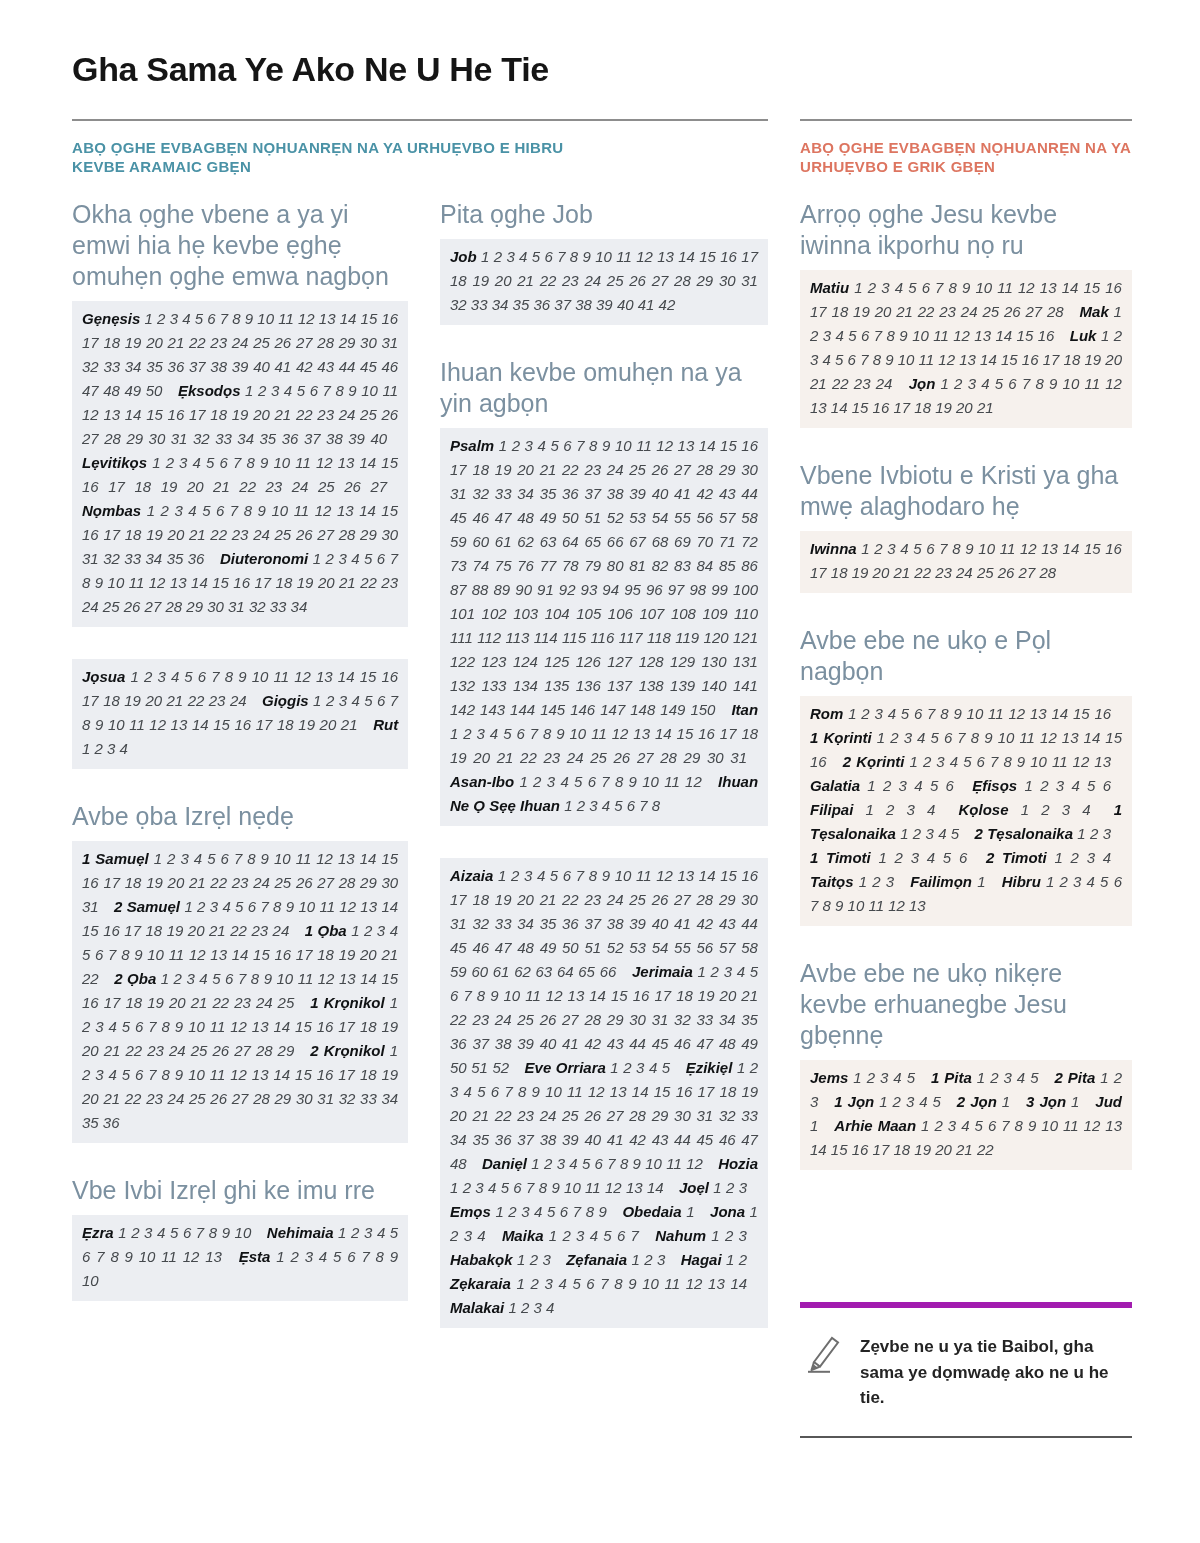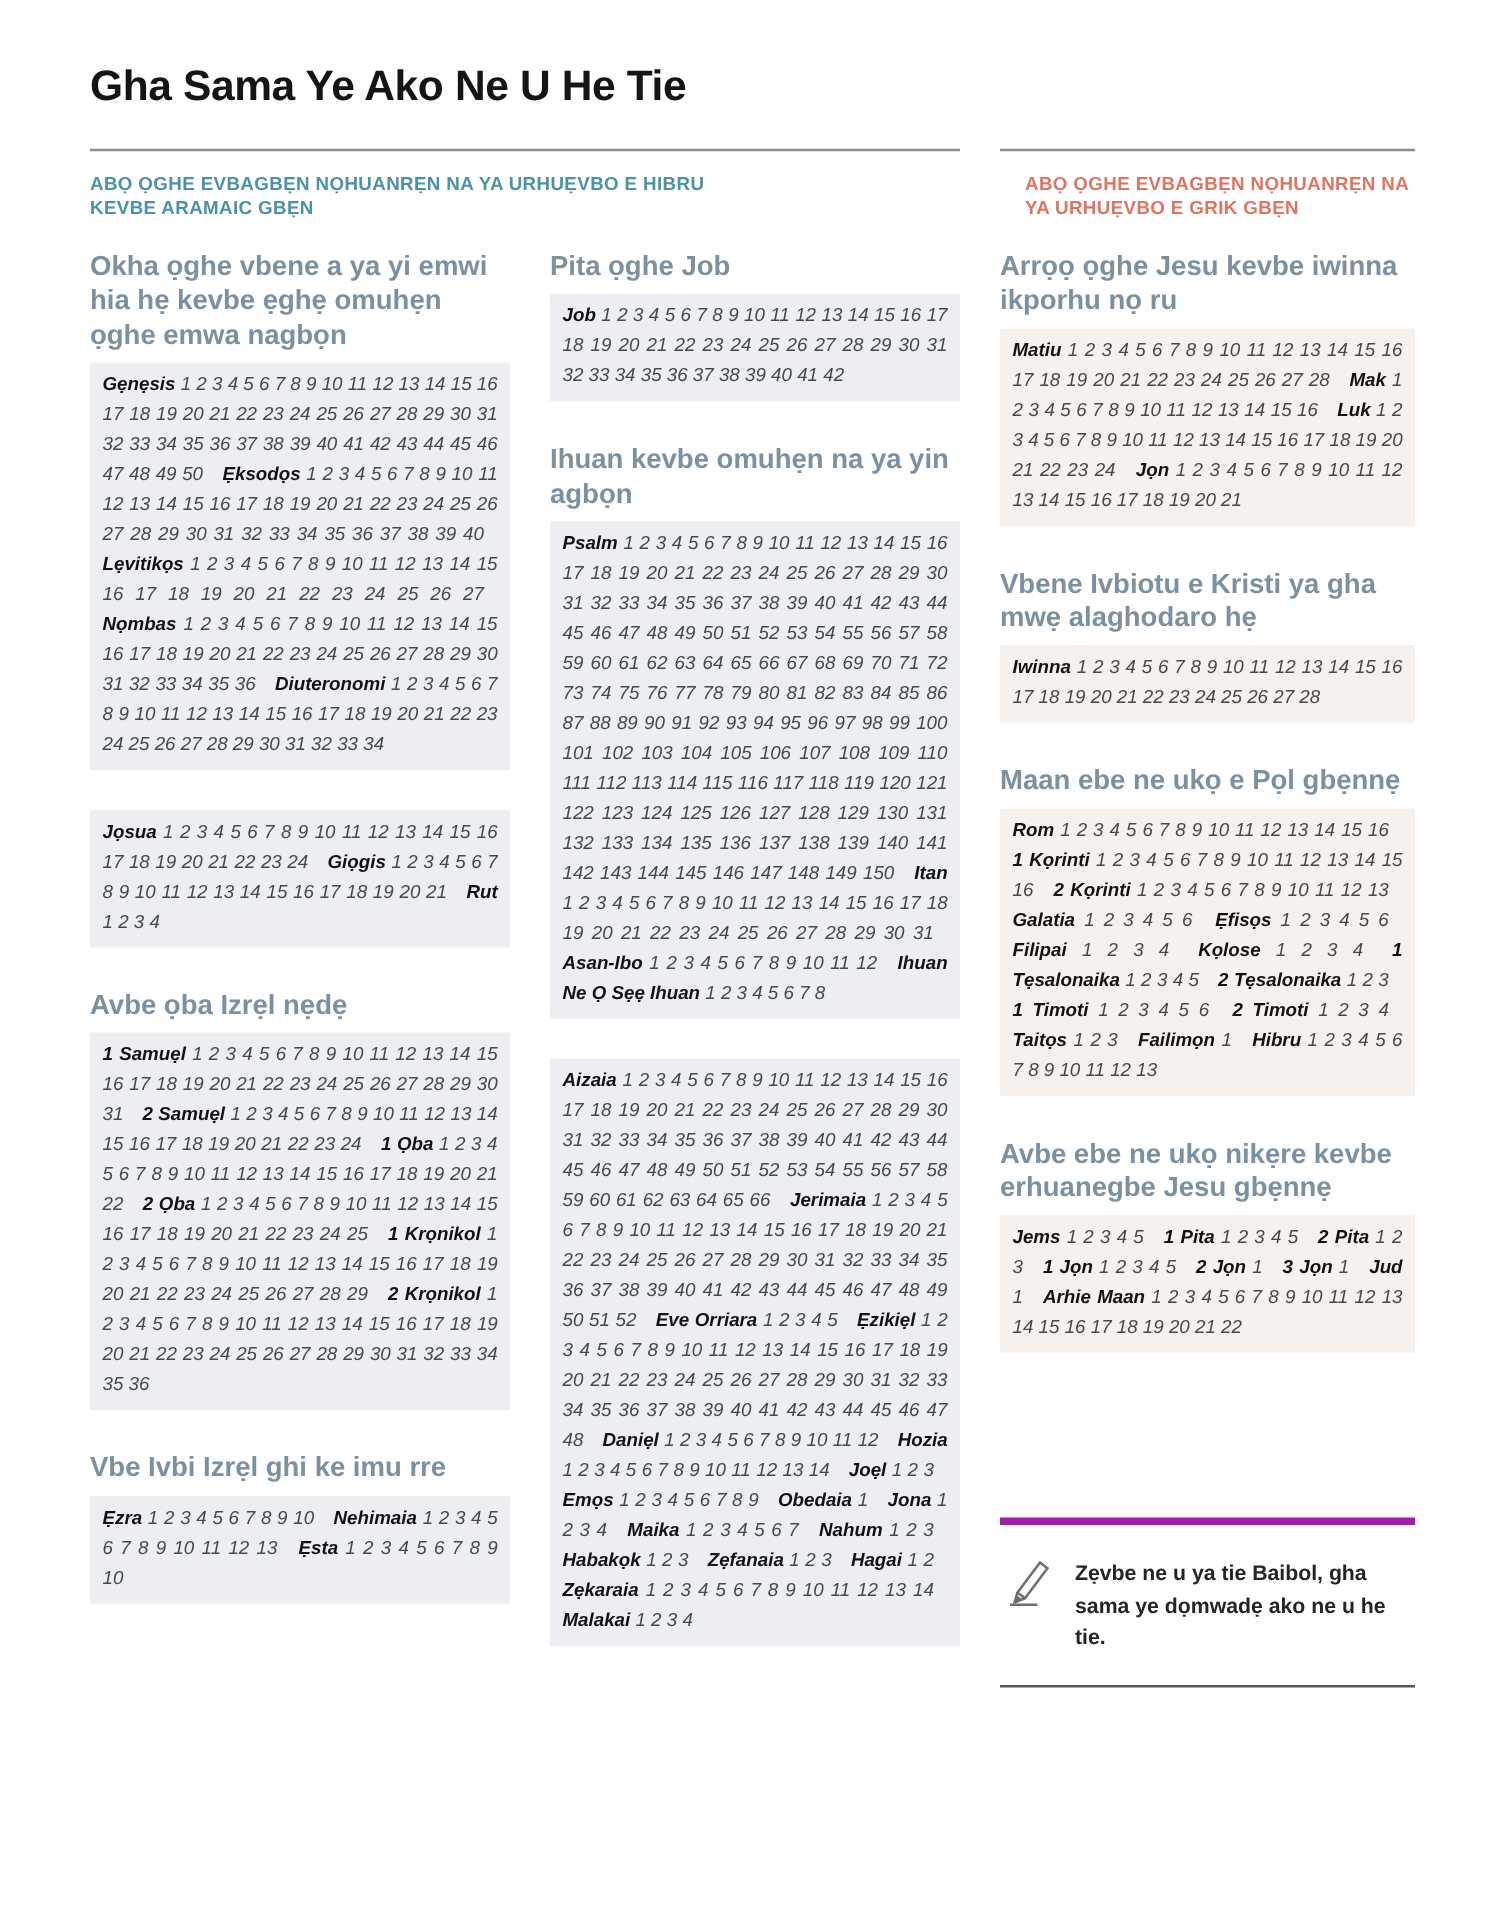--- a/index.html
+++ b/index.html
@@ -27,7 +27,7 @@
     letter-spacing:0.3px;margin:17px 0 23px 0;
   }
   .heading-hebrew{grid-column:1/3;color:var(--hebrew-accent,#4a92a6);max-width:505px;}
-  .heading-greek{grid-column:3/4;color:var(--greek-accent,#dd7560);margin-left:20px;}
+  .heading-greek{grid-column:3/4;color:var(--greek-accent,#dd7560);}
   .col{grid-row:3;}
   .sec{margin:0 0 32px 0;}
   .sec-title{

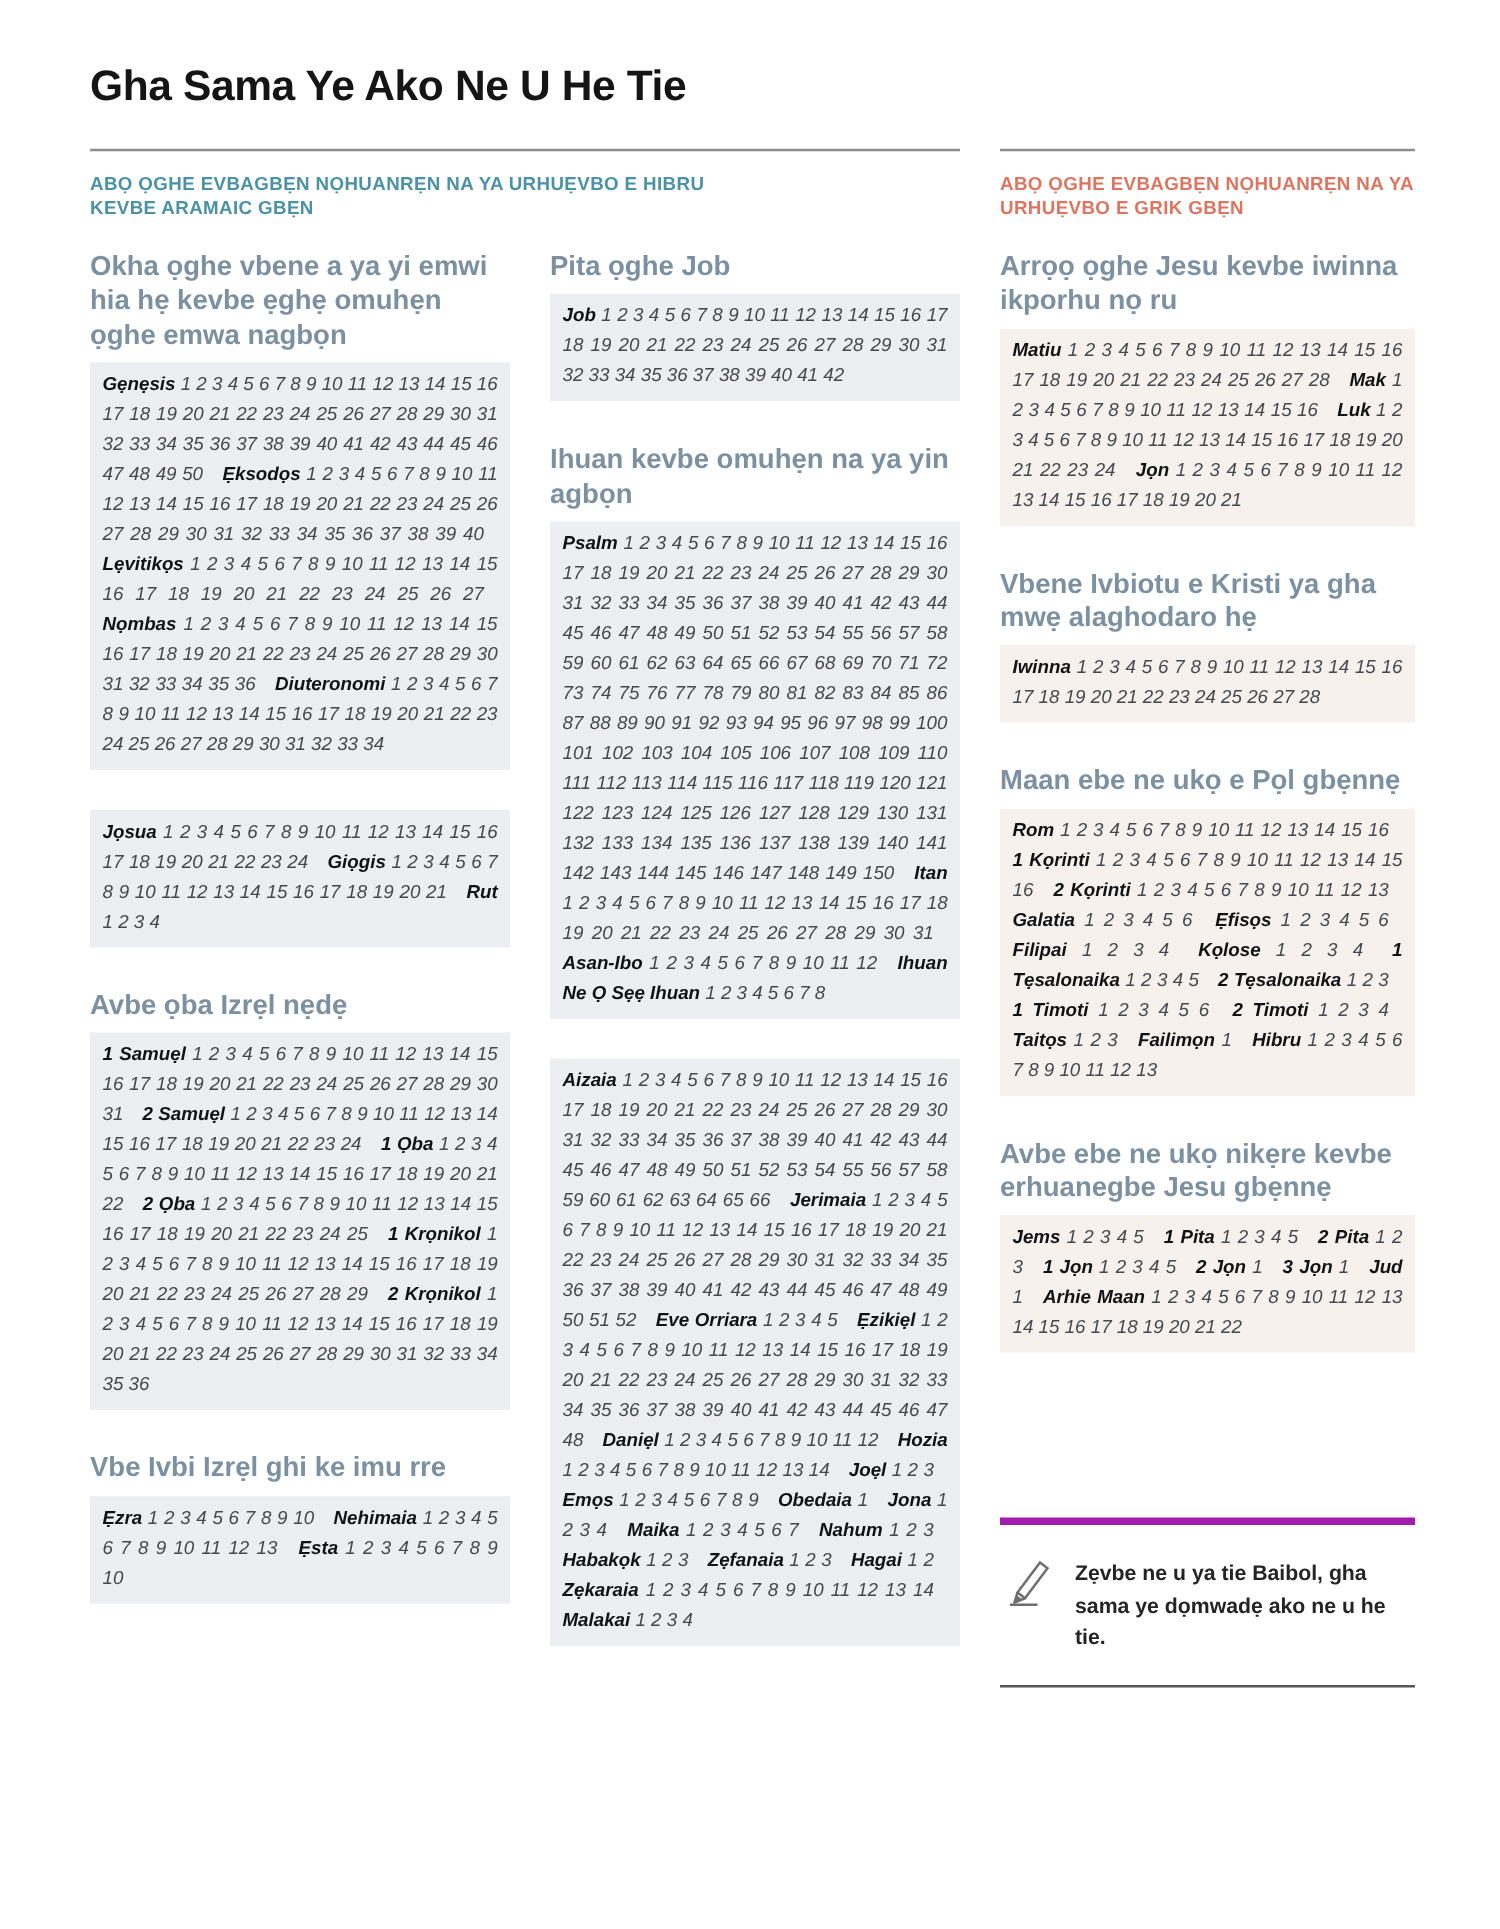--- a/index.html
+++ b/index.html
@@ -31,7 +31,7 @@
   .col{grid-row:3;}
   .sec{margin:0 0 32px 0;}
   .sec-title{
-    font-size:22px;font-weight:700;line-height:1.24;color:#7b90a0;margin:0 0 9px 0;
+    font-size:25px;font-weight:400;line-height:1.24;color:#7b90a0;margin:0 0 9px 0;
   }
   .box{
     padding:6px 10px 8px 10px;text-align:justify;

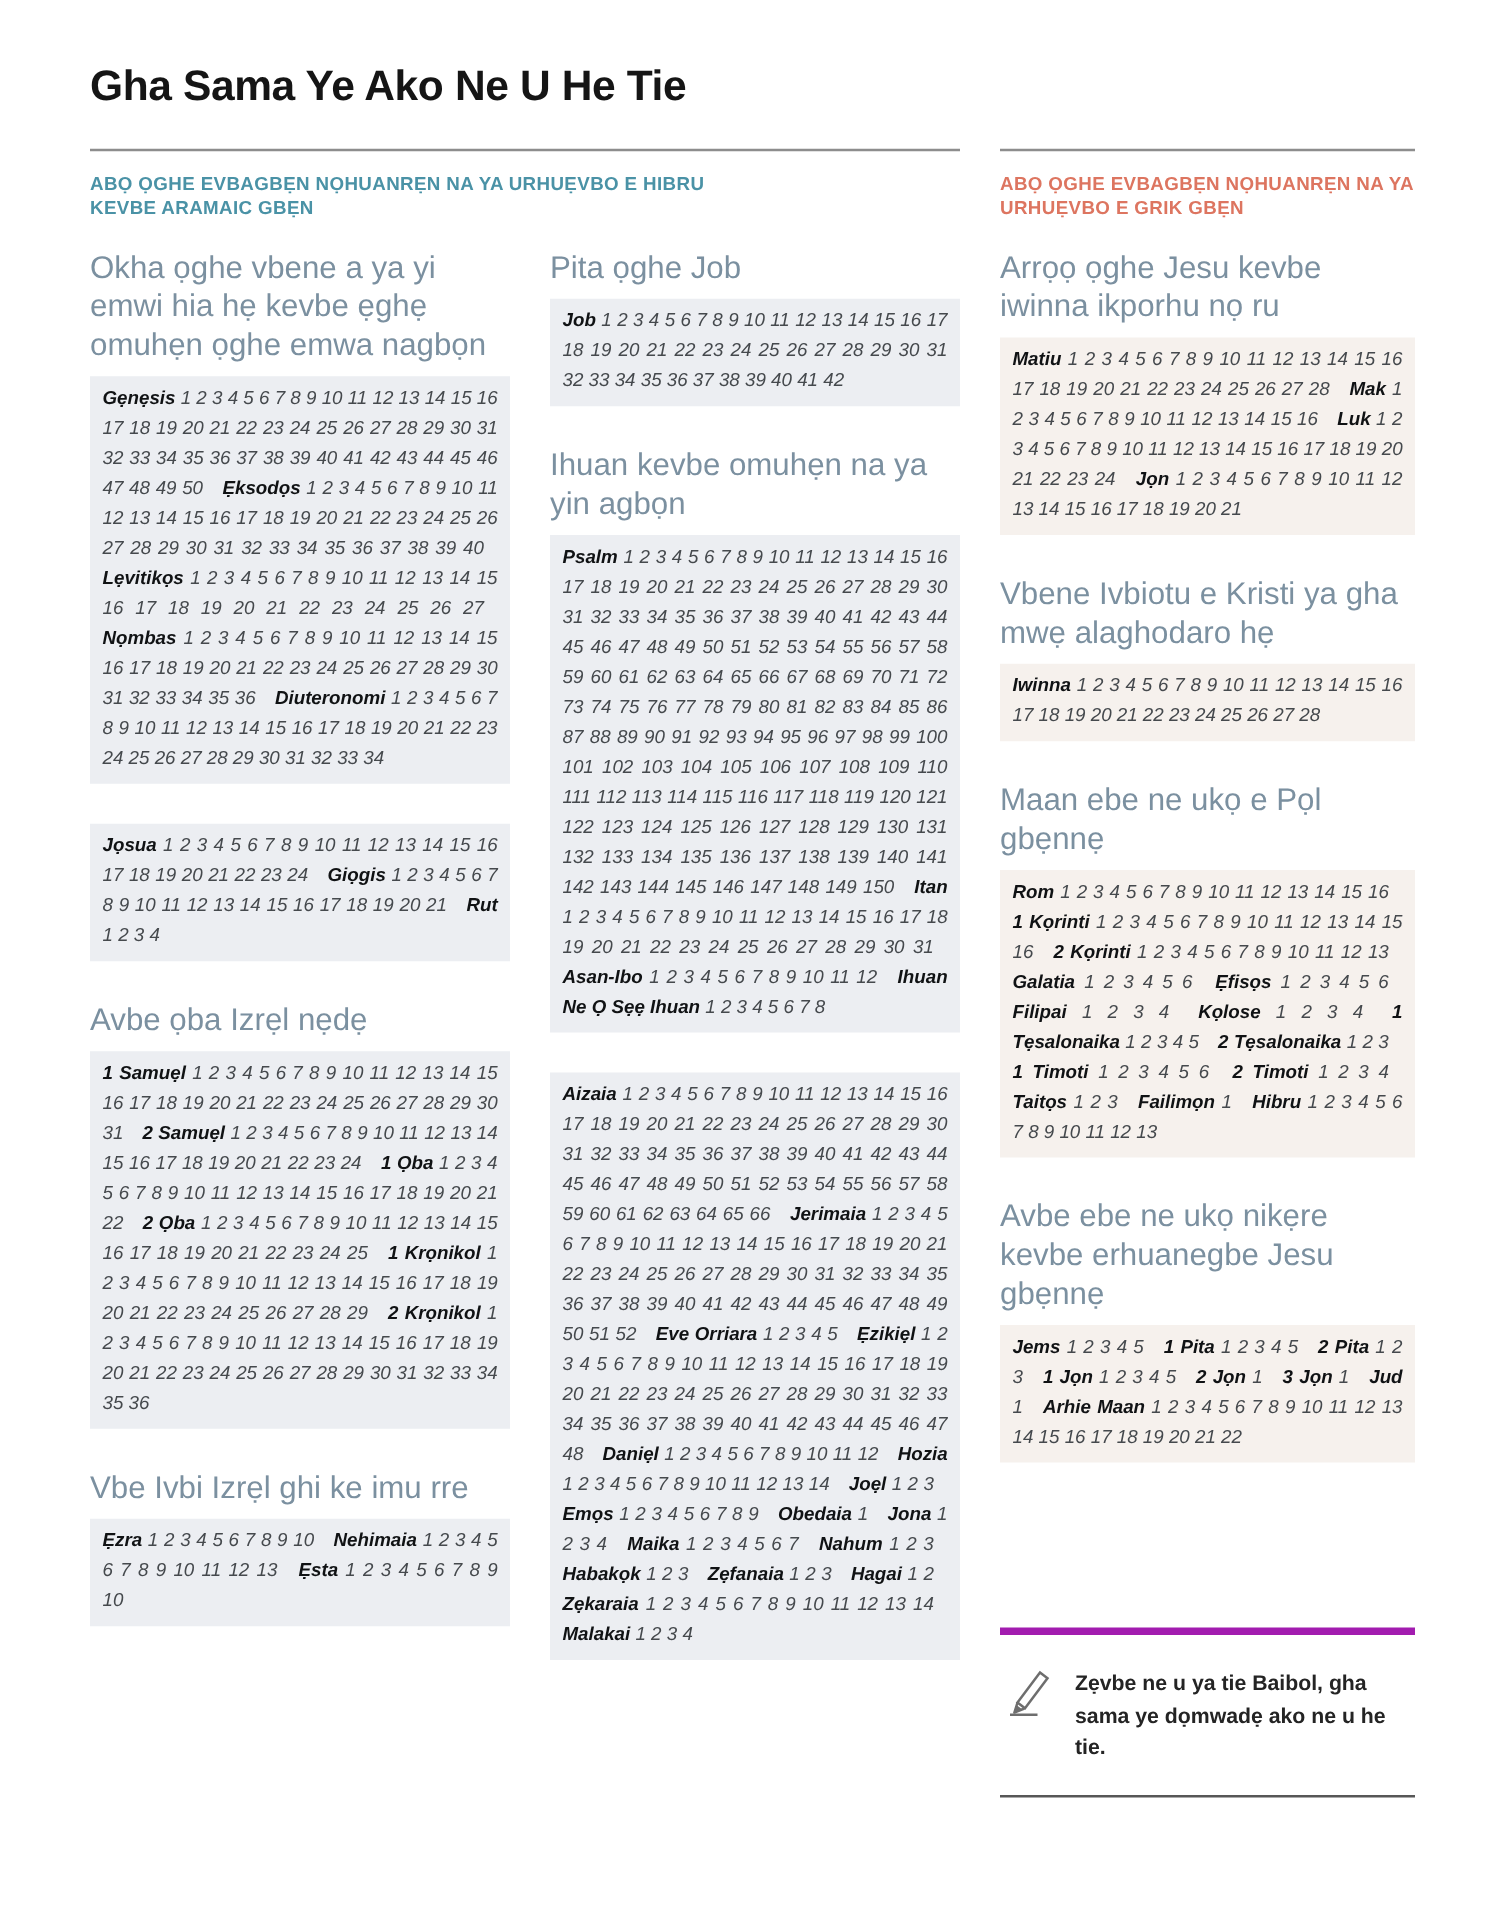--- a/index.html
+++ b/index.html
@@ -108,7 +108,7 @@
           <div class="box box-warm"><span class="book"><b class="bname">Iwinna</b> <span class="ch">1</span> <span class="ch">2</span> <span class="ch">3</span> <span class="ch">4</span> <span class="ch">5</span> <span class="ch">6</span> <span class="ch">7</span> <span class="ch">8</span> <span class="ch">9</span> <span class="ch">10</span> <span class="ch">11</span> <span class="ch">12</span> <span class="ch">13</span> <span class="ch">14</span> <span class="ch">15</span> <span class="ch">16</span> <span class="ch">17</span> <span class="ch">18</span> <span class="ch">19</span> <span class="ch">20</span> <span class="ch">21</span> <span class="ch">22</span> <span class="ch">23</span> <span class="ch">24</span> <span class="ch">25</span> <span class="ch">26</span> <span class="ch">27</span> <span class="ch">28</span></span> </div>
         </section>
         <section class="sec">
-          <h3 class="sec-title">Maan ebe ne ukọ e Pọl gbẹnnẹ</h3>
+          <h3 class="sec-title">Avbe ebe ne ukọ e Pọl nagbọn</h3>
           <div class="box box-warm"><span class="book"><b class="bname">Rom</b> <span class="ch">1</span> <span class="ch">2</span> <span class="ch">3</span> <span class="ch">4</span> <span class="ch">5</span> <span class="ch">6</span> <span class="ch">7</span> <span class="ch">8</span> <span class="ch">9</span> <span class="ch">10</span> <span class="ch">11</span> <span class="ch">12</span> <span class="ch">13</span> <span class="ch">14</span> <span class="ch">15</span> <span class="ch">16</span></span> <span class="book"><b class="bname">1 Kọrinti</b> <span class="ch">1</span> <span class="ch">2</span> <span class="ch">3</span> <span class="ch">4</span> <span class="ch">5</span> <span class="ch">6</span> <span class="ch">7</span> <span class="ch">8</span> <span class="ch">9</span> <span class="ch">10</span> <span class="ch">11</span> <span class="ch">12</span> <span class="ch">13</span> <span class="ch">14</span> <span class="ch">15</span> <span class="ch">16</span></span> <span class="book"><b class="bname">2 Kọrinti</b> <span class="ch">1</span> <span class="ch">2</span> <span class="ch">3</span> <span class="ch">4</span> <span class="ch">5</span> <span class="ch">6</span> <span class="ch">7</span> <span class="ch">8</span> <span class="ch">9</span> <span class="ch">10</span> <span class="ch">11</span> <span class="ch">12</span> <span class="ch">13</span></span> <span class="book"><b class="bname">Galatia</b> <span class="ch">1</span> <span class="ch">2</span> <span class="ch">3</span> <span class="ch">4</span> <span class="ch">5</span> <span class="ch">6</span></span> <span class="book"><b class="bname">Ẹfisọs</b> <span class="ch">1</span> <span class="ch">2</span> <span class="ch">3</span> <span class="ch">4</span> <span class="ch">5</span> <span class="ch">6</span></span> <span class="book"><b class="bname">Filipai</b> <span class="ch">1</span> <span class="ch">2</span> <span class="ch">3</span> <span class="ch">4</span></span> <span class="book"><b class="bname">Kọlose</b> <span class="ch">1</span> <span class="ch">2</span> <span class="ch">3</span> <span class="ch">4</span></span> <span class="book"><b class="bname">1 Tẹsalonaika</b> <span class="ch">1</span> <span class="ch">2</span> <span class="ch">3</span> <span class="ch">4</span> <span class="ch">5</span></span> <span class="book"><b class="bname">2 Tẹsalonaika</b> <span class="ch">1</span> <span class="ch">2</span> <span class="ch">3</span></span> <span class="book"><b class="bname">1 Timoti</b> <span class="ch">1</span> <span class="ch">2</span> <span class="ch">3</span> <span class="ch">4</span> <span class="ch">5</span> <span class="ch">6</span></span> <span class="book"><b class="bname">2 Timoti</b> <span class="ch">1</span> <span class="ch">2</span> <span class="ch">3</span> <span class="ch">4</span></span> <span class="book"><b class="bname">Taitọs</b> <span class="ch">1</span> <span class="ch">2</span> <span class="ch">3</span></span> <span class="book"><b class="bname">Failimọn</b> <span class="ch">1</span></span> <span class="book"><b class="bname">Hibru</b> <span class="ch">1</span> <span class="ch">2</span> <span class="ch">3</span> <span class="ch">4</span> <span class="ch">5</span> <span class="ch">6</span> <span class="ch">7</span> <span class="ch">8</span> <span class="ch">9</span> <span class="ch">10</span> <span class="ch">11</span> <span class="ch">12</span> <span class="ch">13</span></span> </div>
         </section>
         <section class="sec">

